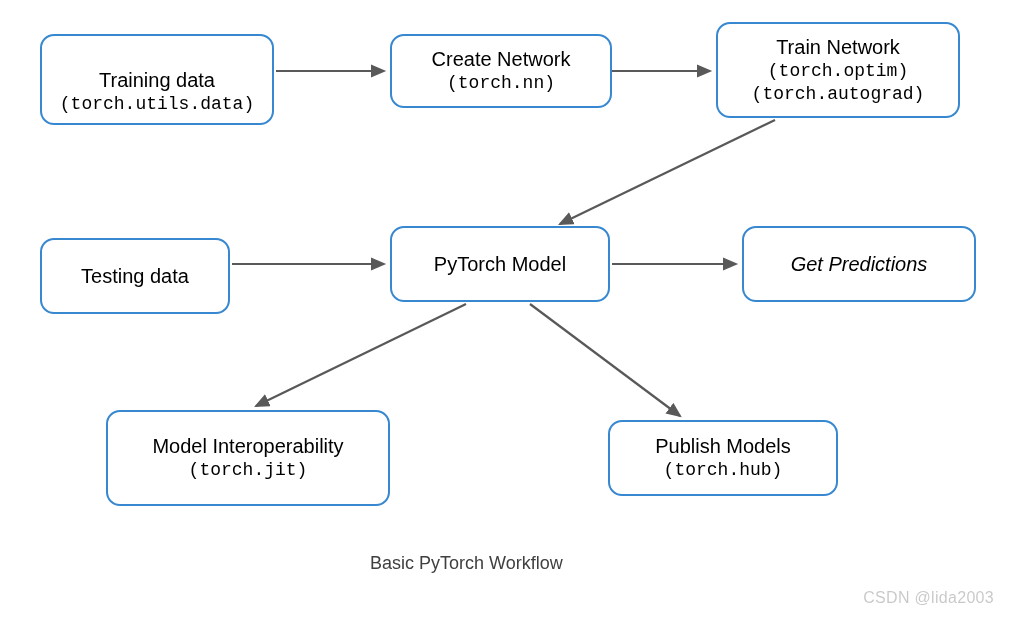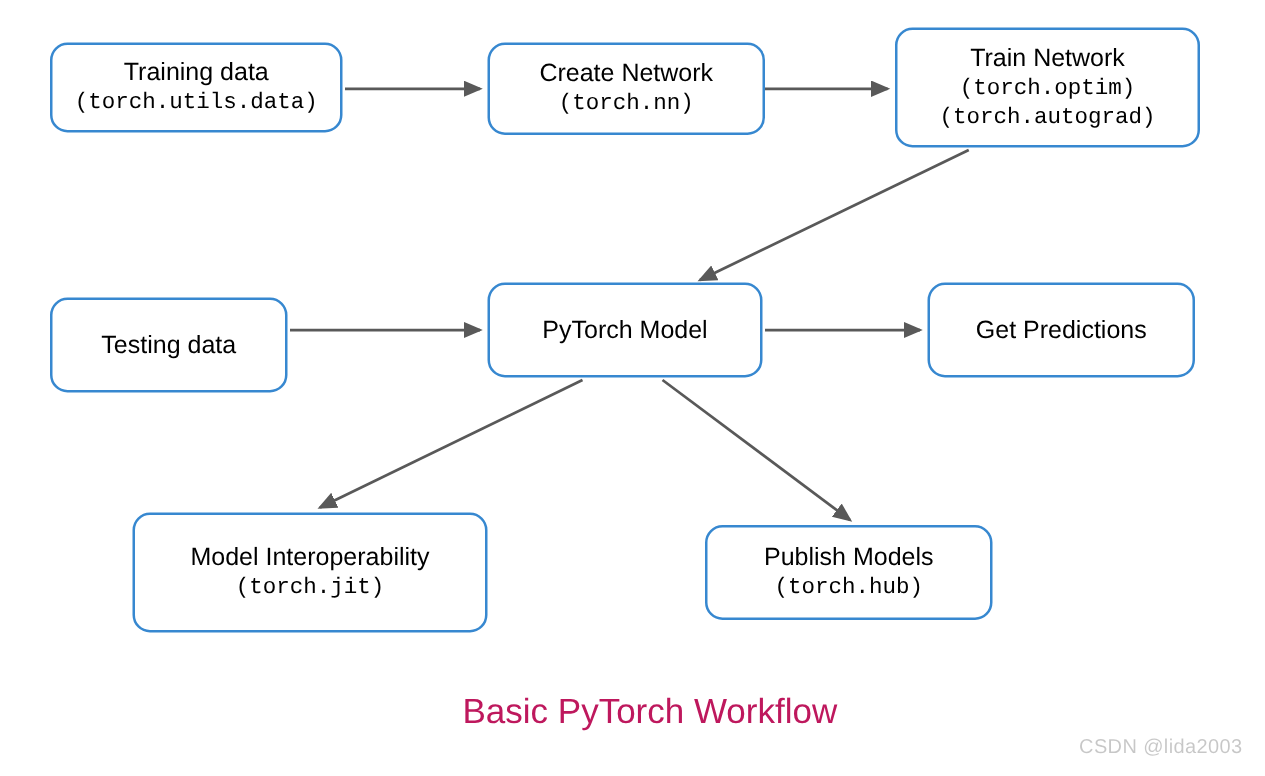--- a/index.html
+++ b/index.html
@@ -58,7 +58,7 @@
 </head>
 <body>
 
-<div class="box" style="left:40px; top:34px; width:234px; height:72px;">
+<div class="box" style="left:40px; top:34px; width:234px; height:91px;justify-content:flex-end;">
   <span class="box-title">Training data</span>
   <span class="box-sub">(torch.utils.data)</span>
 </div>

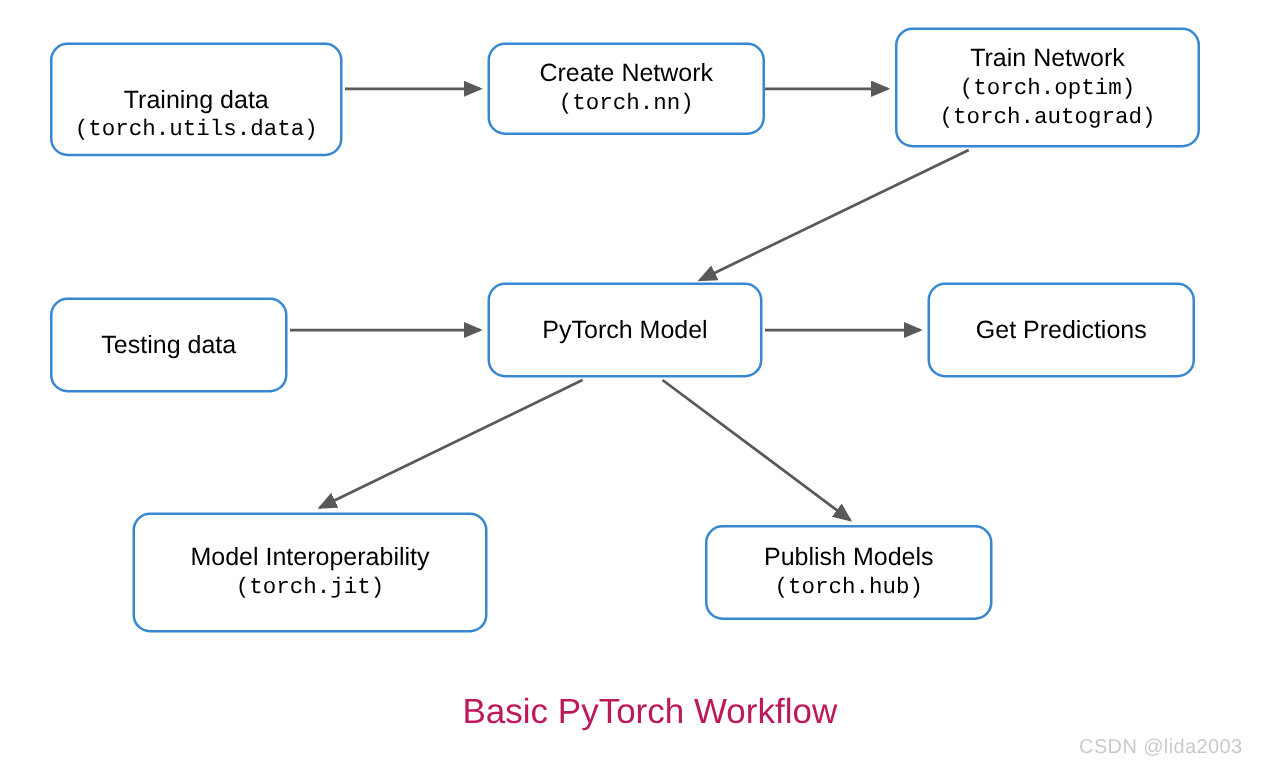--- a/index.html
+++ b/index.html
@@ -82,7 +82,7 @@
   <span class="box-title">PyTorch Model</span>
 </div>
 
-<div class="box" style="left:742px; top:226px; width:214px; height:76px;">
+<div class="box" style="left:742px; top:226px; width:234px; height:76px;font-style:italic;">
   <span class="box-title">Get Predictions</span>
 </div>
 

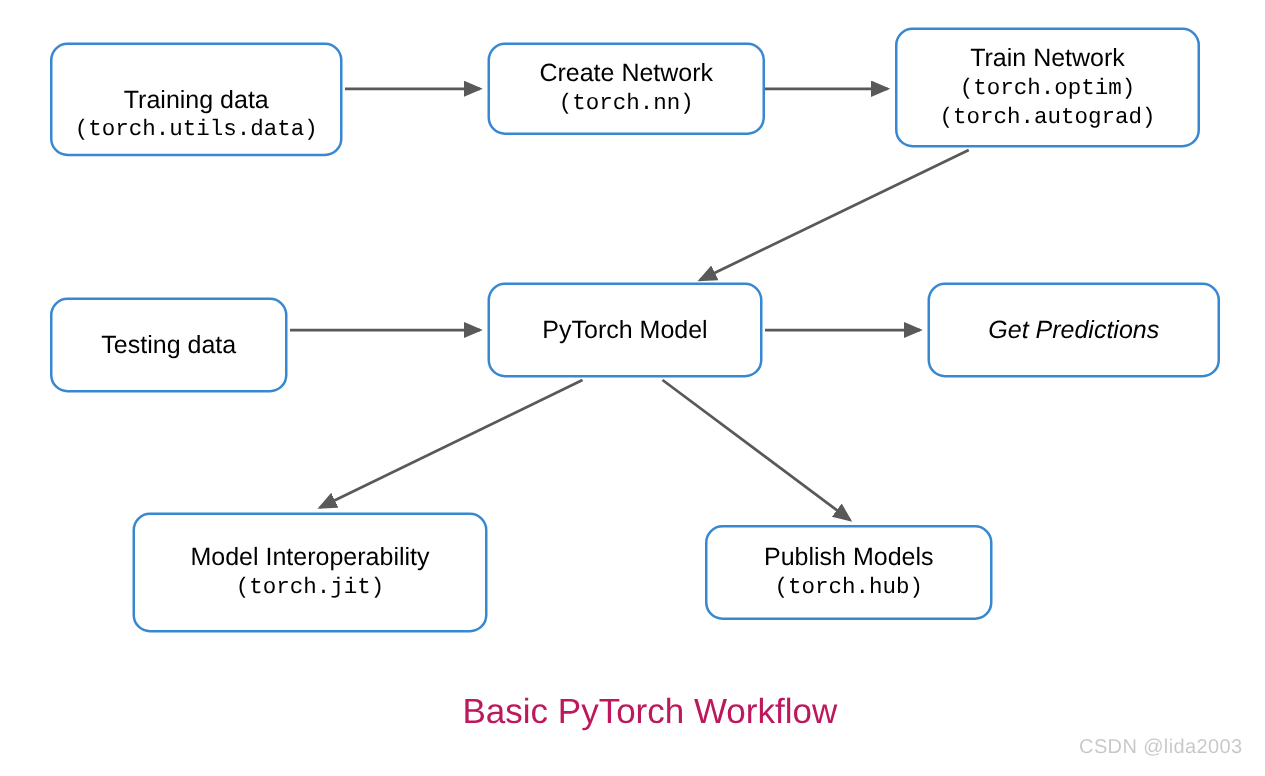--- a/index.html
+++ b/index.html
@@ -91,7 +91,7 @@
   <span class="box-sub">(torch.jit)</span>
 </div>
 
-<div class="box" style="left:564px; top:420px; width:230px; height:76px;">
+<div class="box" style="left:608px; top:420px; width:230px; height:76px;">
   <span class="box-title">Publish Models</span>
   <span class="box-sub">(torch.hub)</span>
 </div>

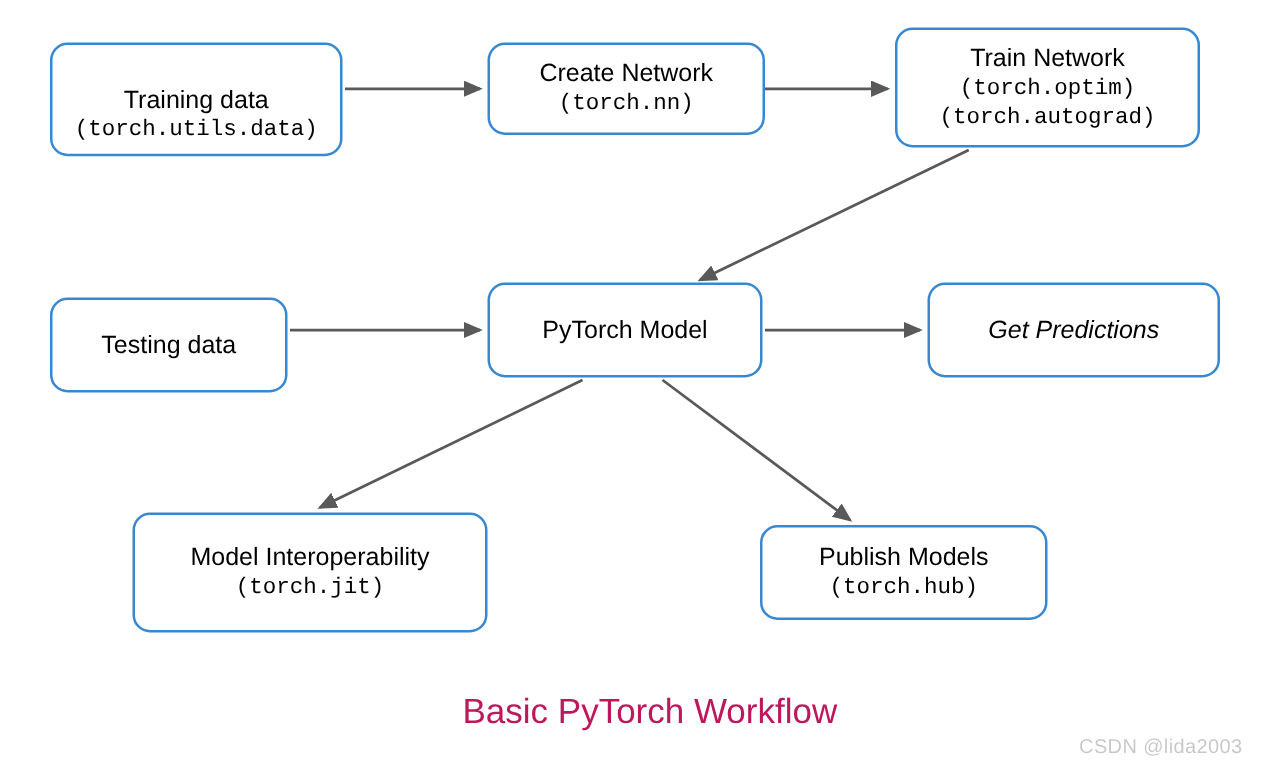--- a/index.html
+++ b/index.html
@@ -38,8 +38,8 @@
     }
     .caption {
       position: absolute;
-      font-size: 28px;
-      color: #be185d;
+      font-size: 18px;
+      color: #404040;
       text-align: left;
     }
     .watermark {

